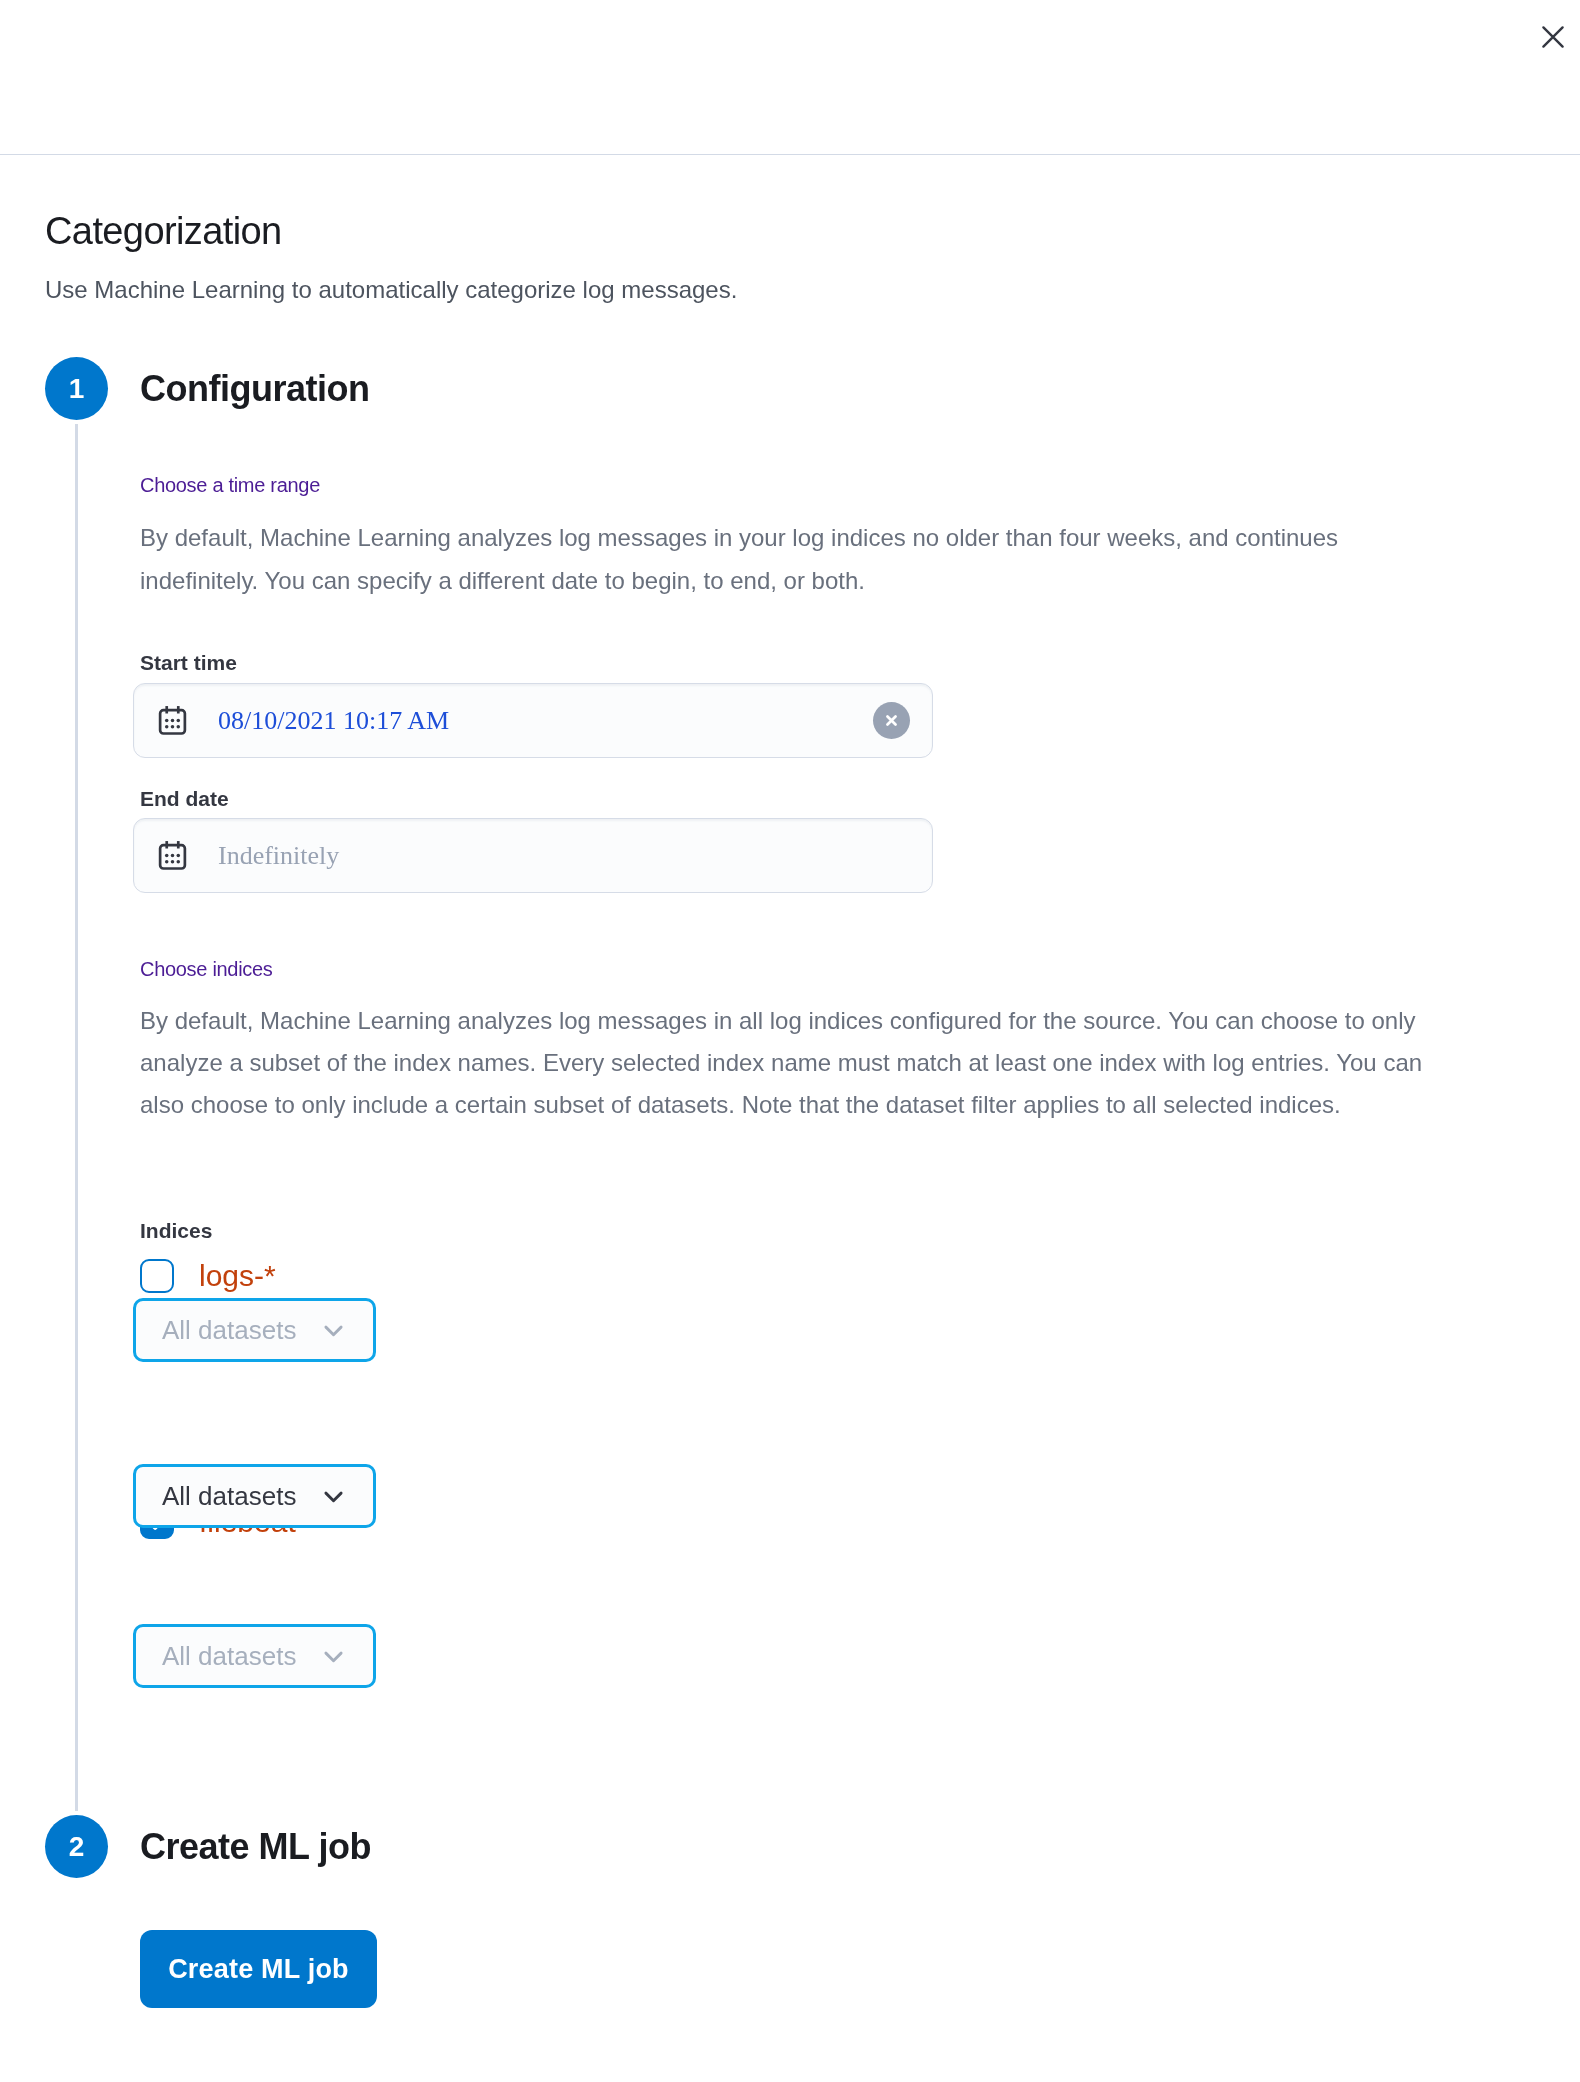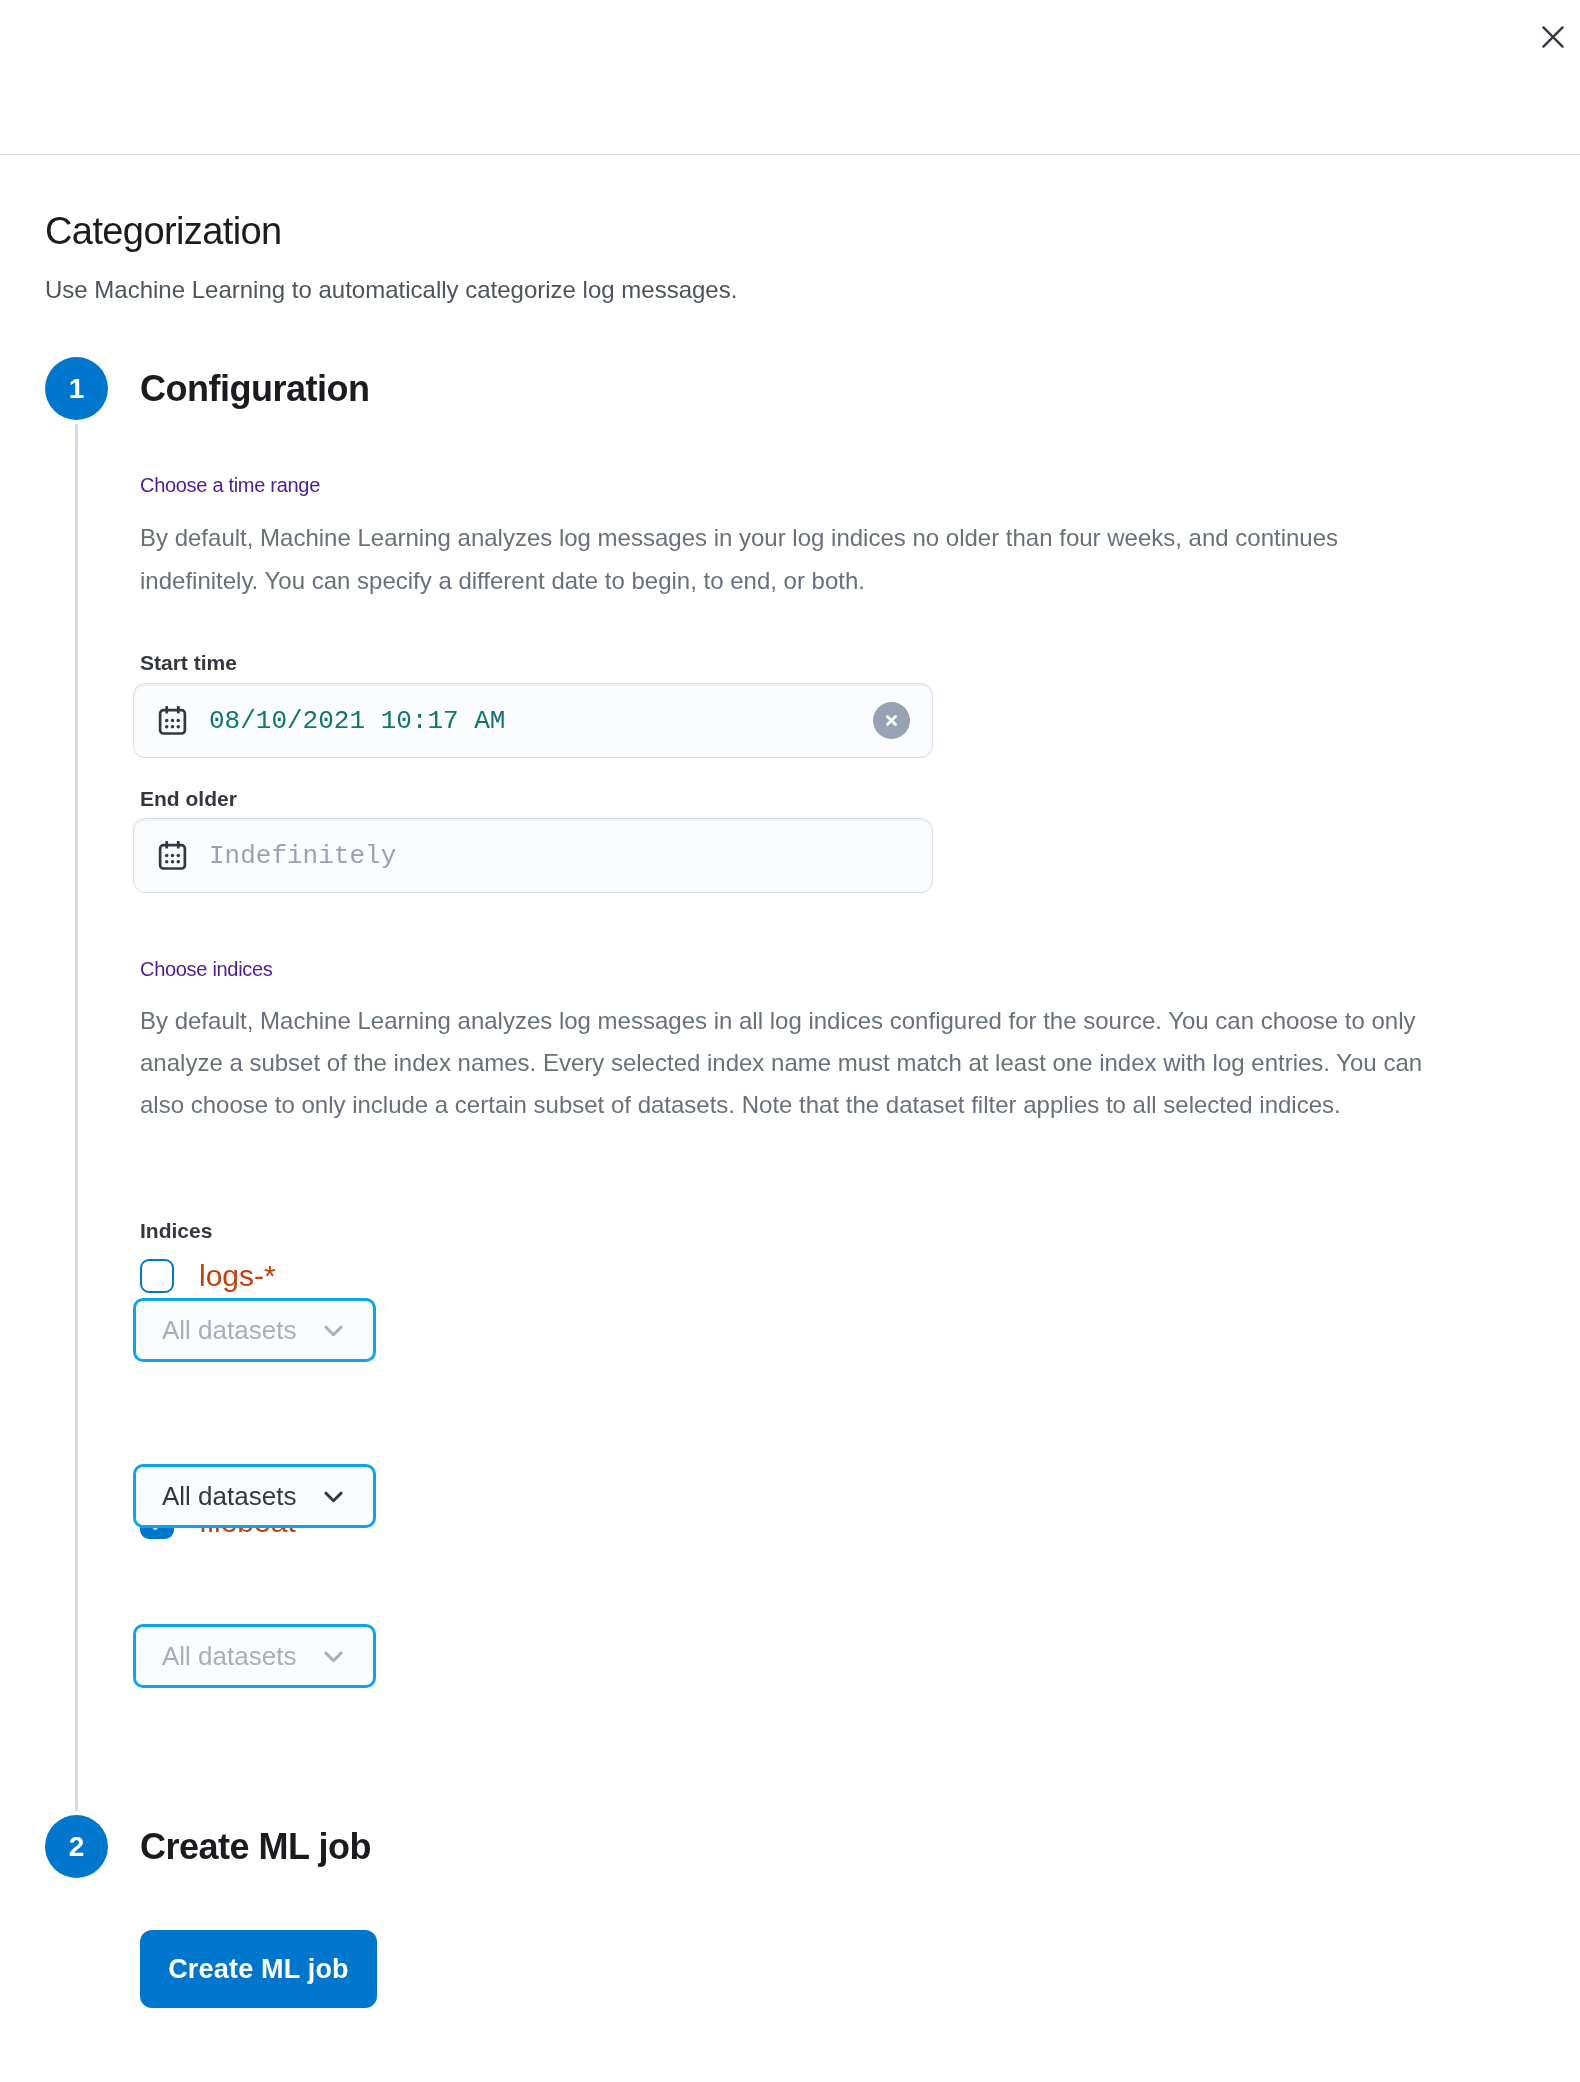--- a/index.html
+++ b/index.html
@@ -58,7 +58,7 @@
   .field-end { left: 133px; top: 818px; width: 800px; height: 75px; }
   .field input {
     border: none; outline: none; background: transparent; flex: 1;
-    font-size: 26px; color: #0f766e; font-family: Liberation Mono, monospace; min-width: 0;
+    font-size: 26px; color: #1d4ed8; font-family: Liberation Serif, serif; min-width: 0; margin-left: 9px;
   }
   .field input::placeholder { color: var(--placeholder, #98A2B3); opacity: 1; }
   .clear-btn {

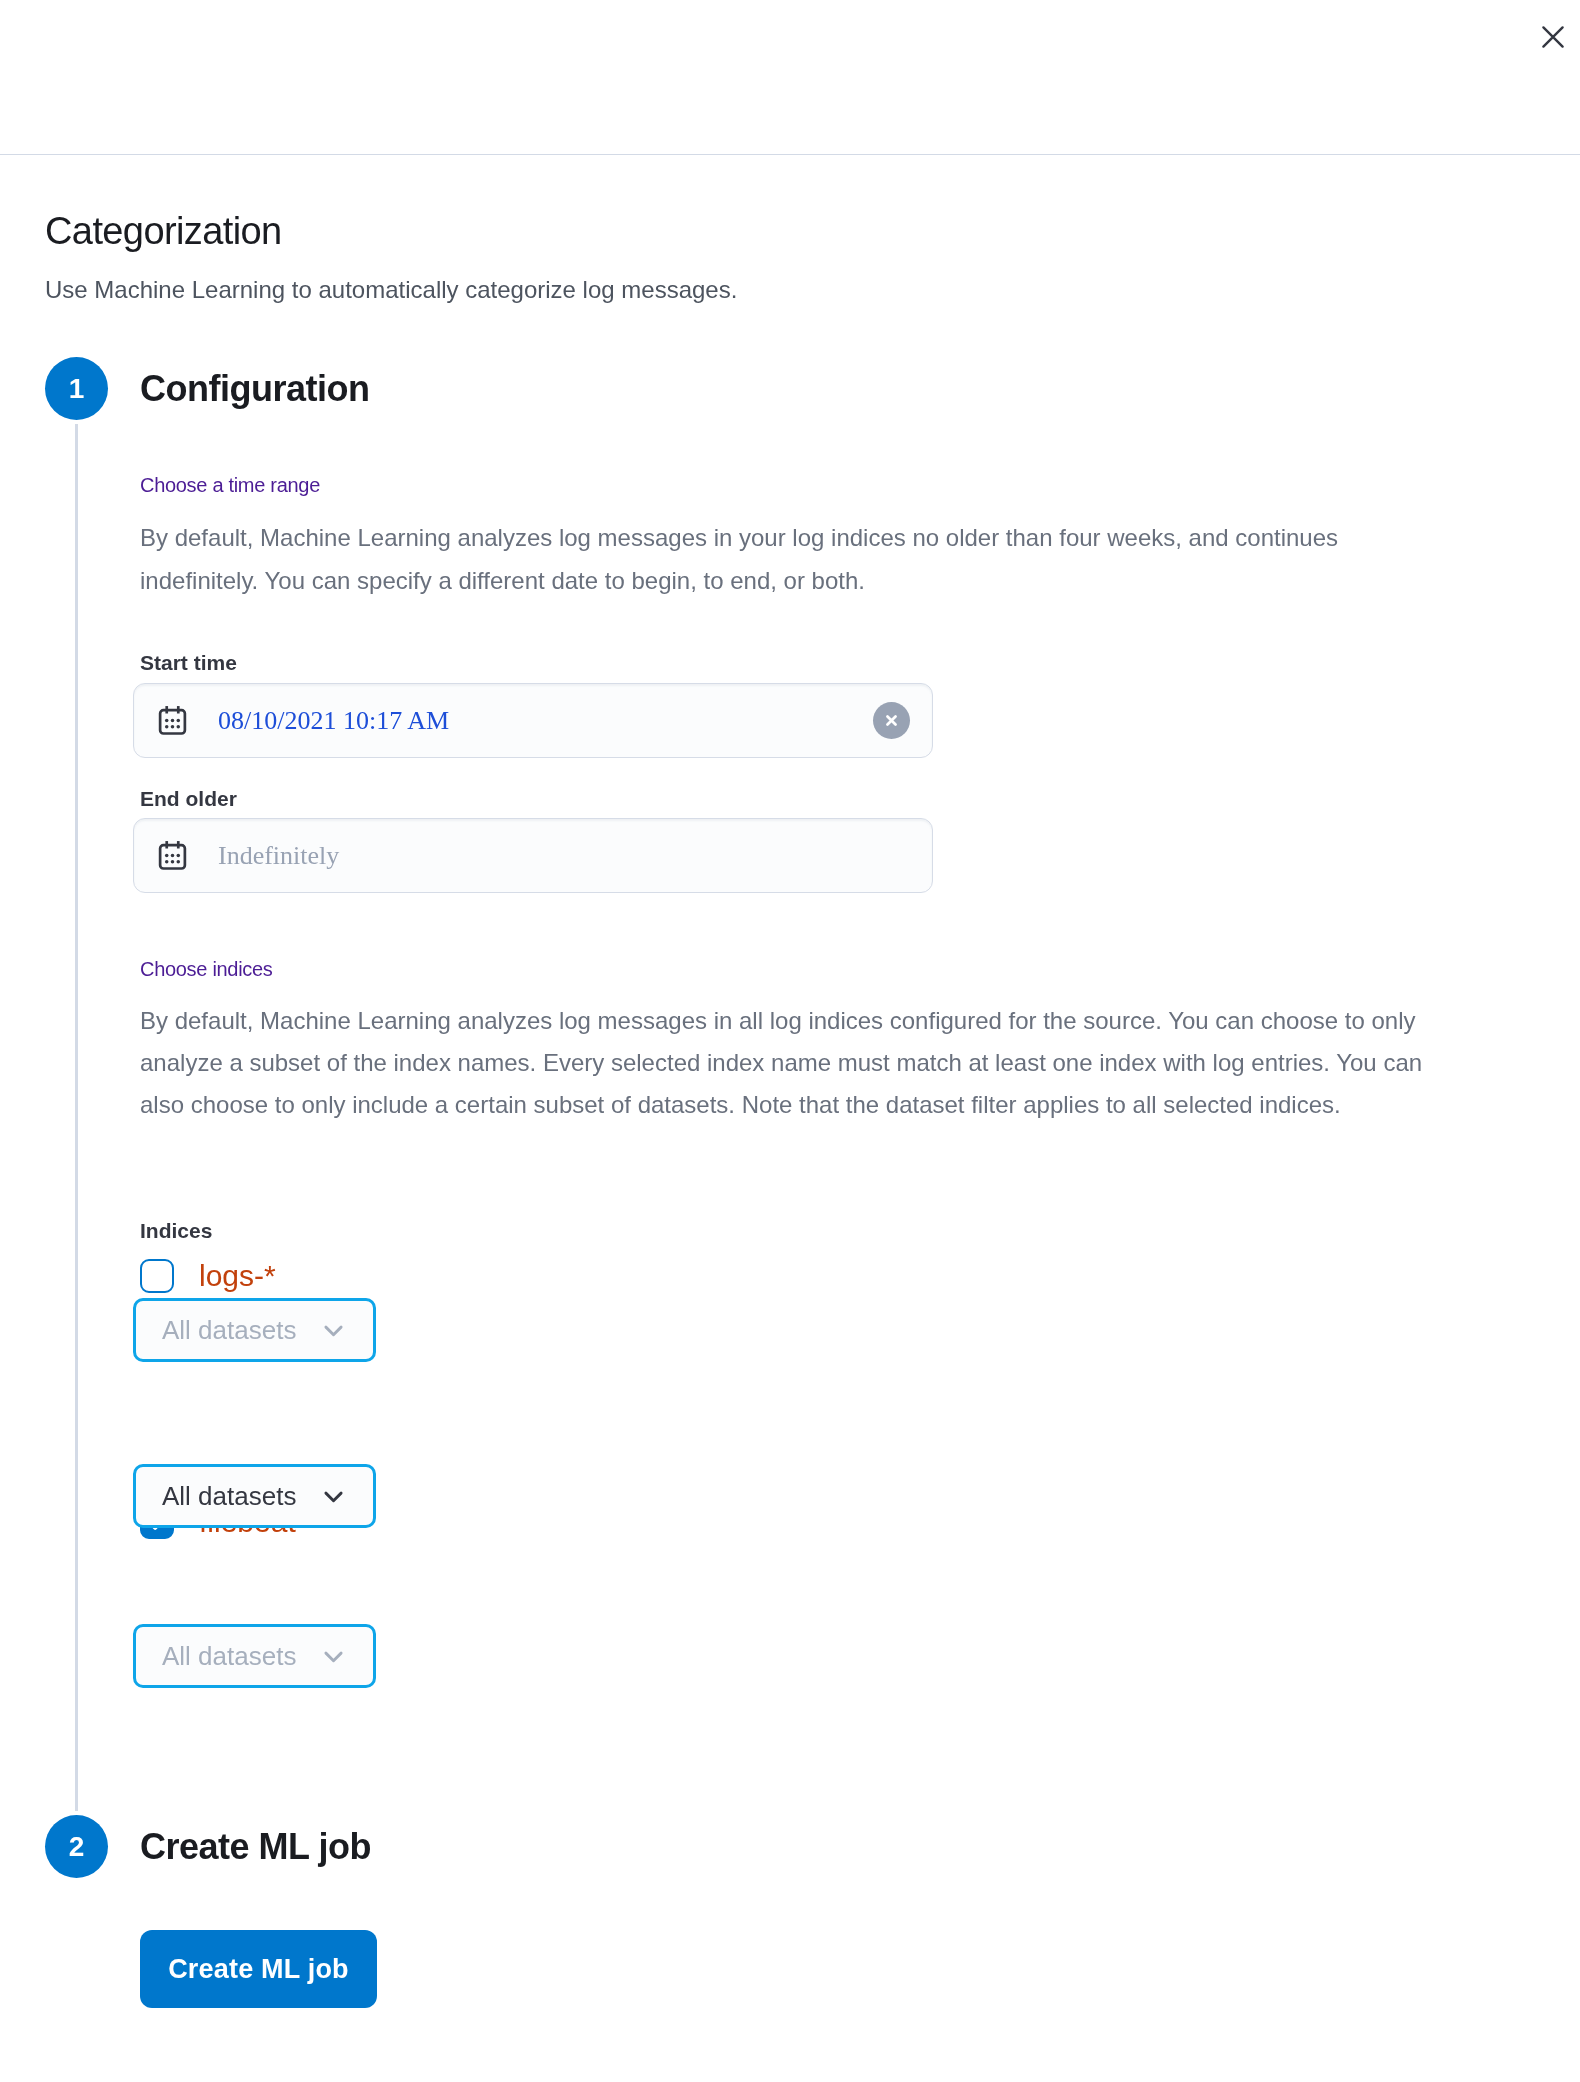--- a/index.html
+++ b/index.html
@@ -158,7 +158,7 @@
     </button>
   </div>
 
-  <label class="abs form-label label-end">End older</label>
+  <label class="abs form-label label-end">End date</label>
   <div class="abs field field-end">
     <span style="display:flex;">
       <svg viewBox="0 0 16 16" width="33" height="33" fill="none" stroke="#343741" stroke-width="1.3">

